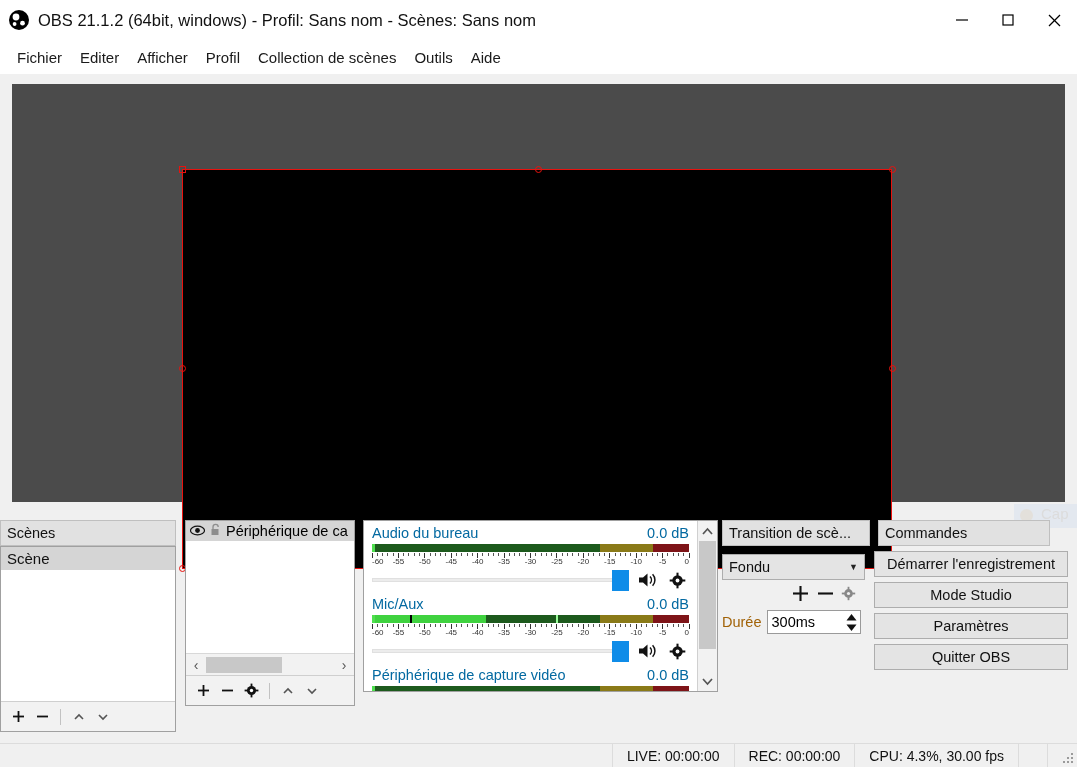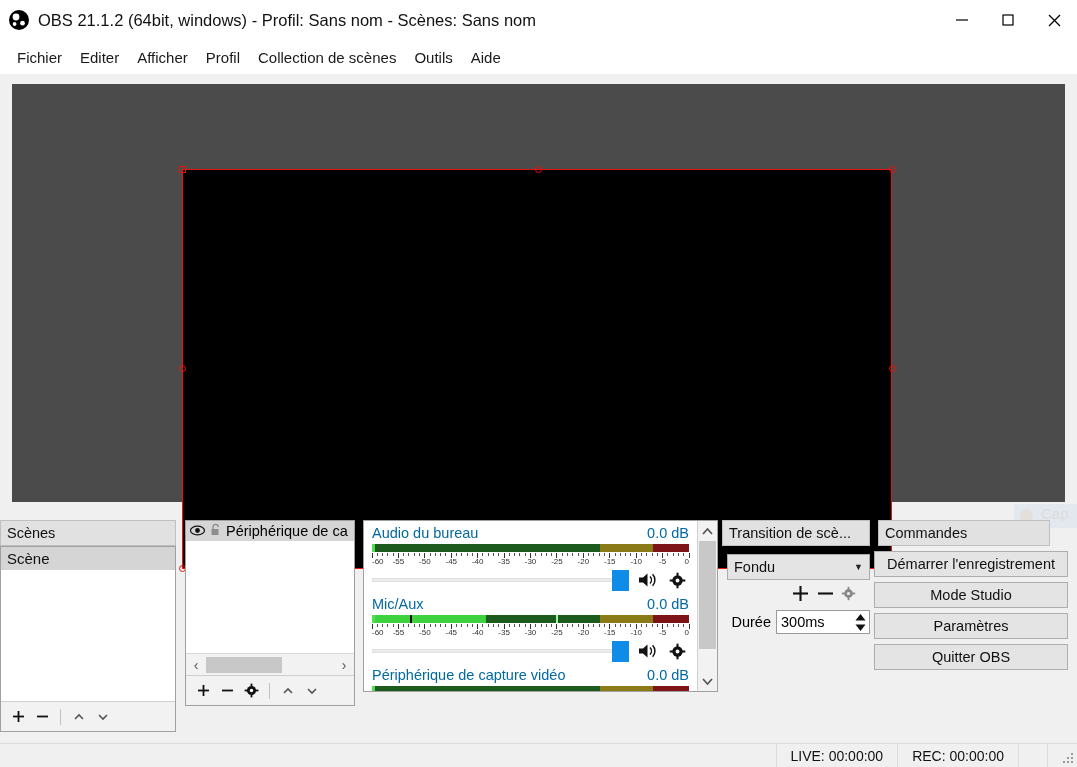--- a/index.html
+++ b/index.html
@@ -225,7 +225,7 @@
   }
 
   
-  .dock-trans { width: 148px; margin-left: 4px; align-items: flex-end; }
+  .dock-trans { width: 148px; margin-left: 4px; }
   .dock-trans .dock-title { width: 148px; }
   .combo {
     margin-top: 8px; height: 26px; width: 143px;

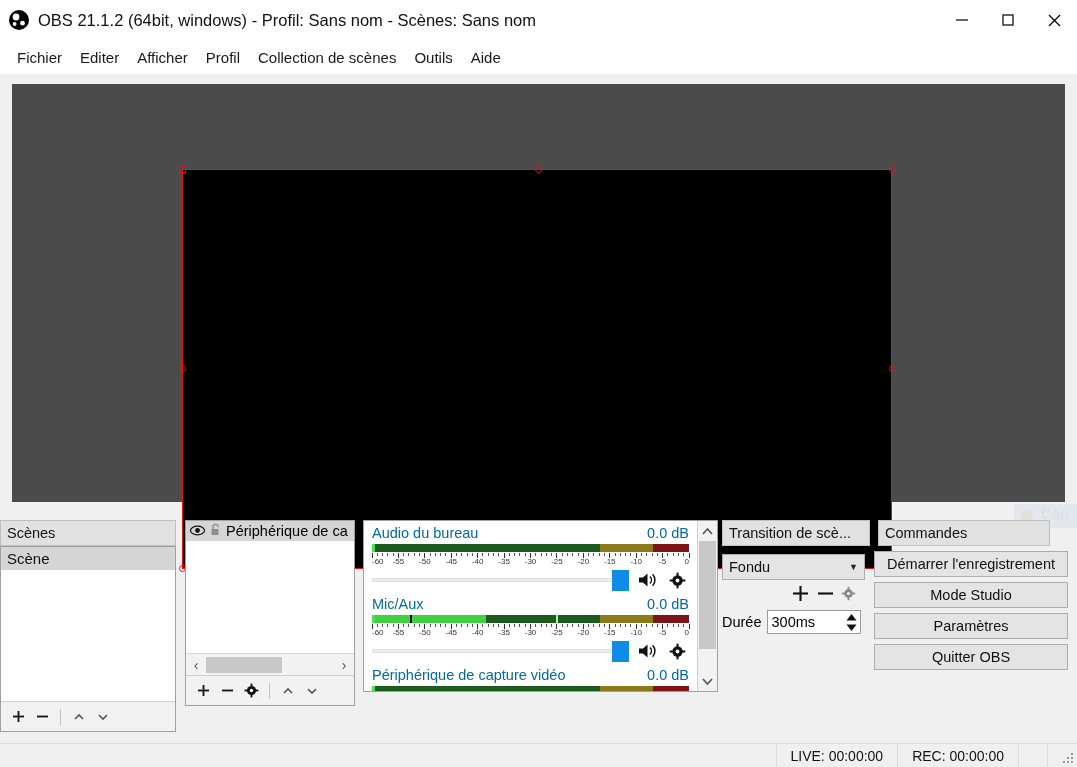--- a/index.html
+++ b/index.html
@@ -241,7 +241,7 @@
   .duration-row {
     display: flex; align-items: center; gap: 5px; margin-top: 2px;
   }
-  .duration-lbl { font-size: 14.5px; color: #000000; }
+  .duration-lbl { font-size: 14.5px; color: #a16207; }
   .spin {
     width: 94px; height: 24px; background: #fff;
     border: 1px solid #9a9a9a; display: flex; align-items: center;

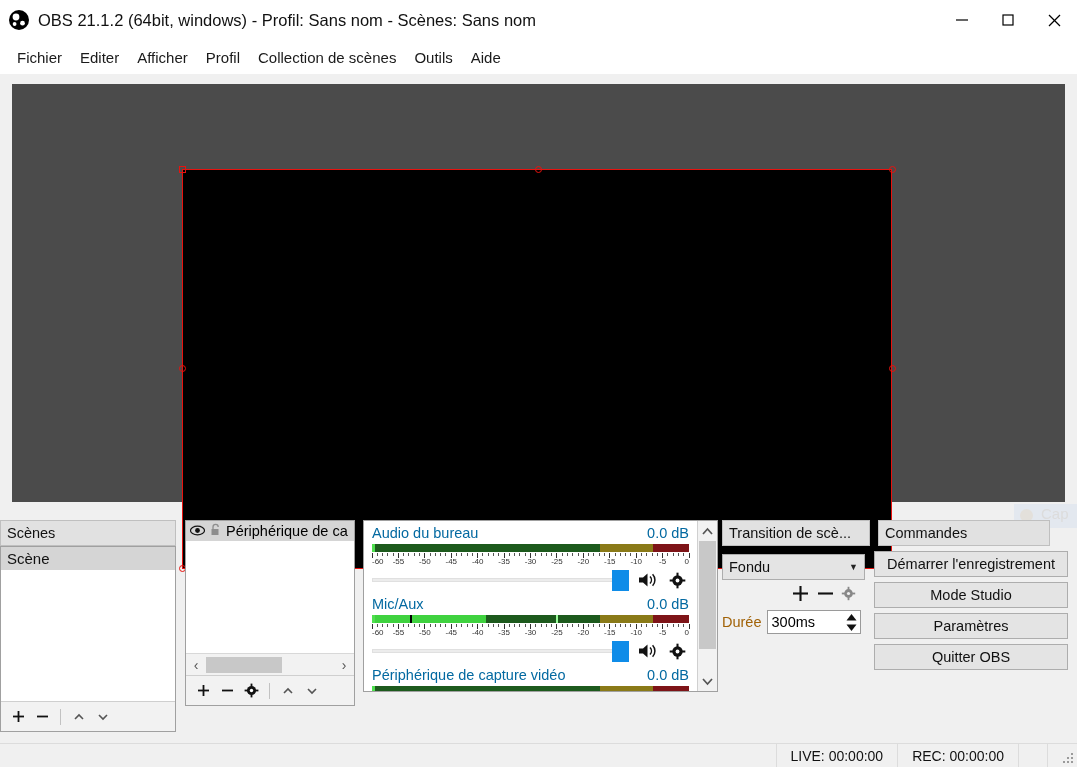--- a/index.html
+++ b/index.html
@@ -774,6 +774,7 @@
   <div class="sb-spacer"></div>
   <div class="sb-cell">LIVE: 00:00:00</div>
   <div class="sb-cell">REC: 00:00:00</div>
+  <div class="sb-cell">CPU: 4.3%, 30.00 fps</div>
   <div class="sb-cell" style="width:28px"></div>
   <div class="sb-cell" style="width:30px;padding:0;justify-content:flex-end">
     <span class="grip">

